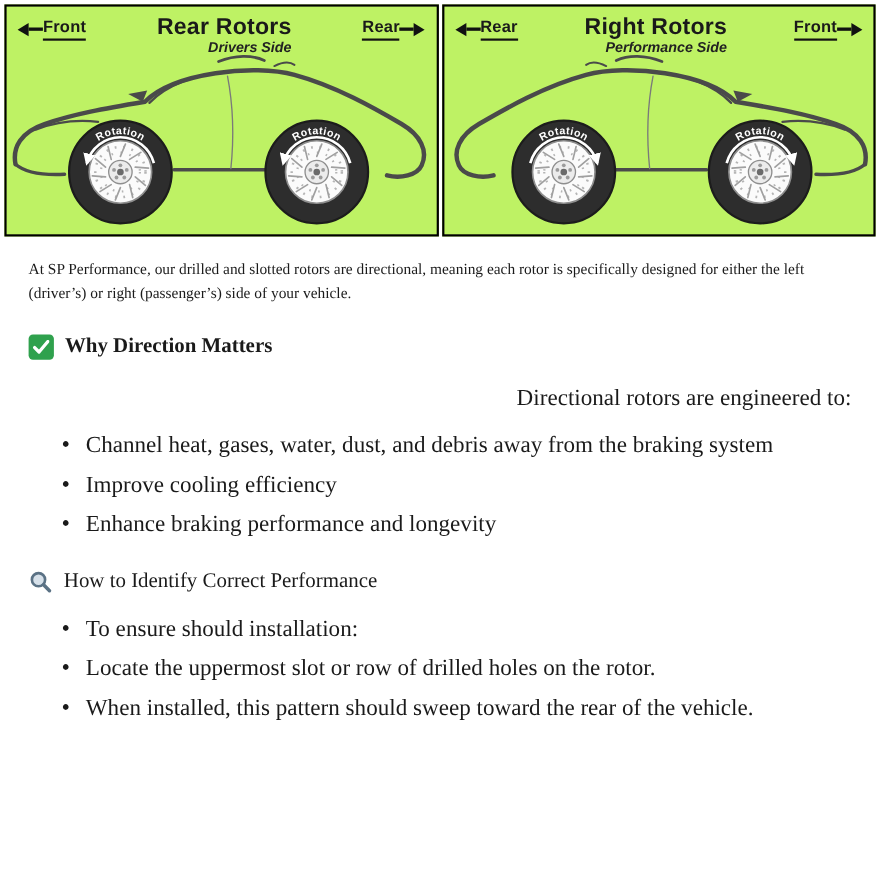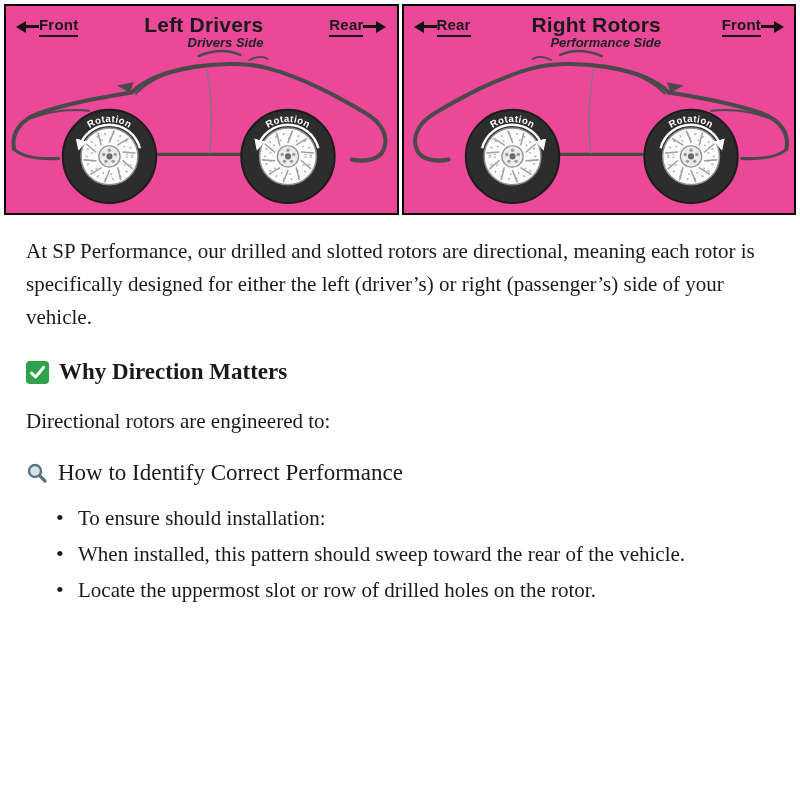--- a/index.html
+++ b/index.html
@@ -9,7 +9,7 @@
 
   
   .diagram { display:flex; gap:3px; padding:4px 4px 0 4px; }
-  .panel { flex:1; border:2px solid #000; background:#ec4899; height:211px; overflow:hidden; }
+  .panel { flex:1; border:2px solid #000; background:#bef264; height:211px; overflow:hidden; }
   .panel-head { display:flex; justify-content:space-between; align-items:flex-start; padding:7px 10px 0 10px; font-family:"Liberation Sans", sans-serif; }
   .dir { display:inline-flex; align-items:center; margin-top:4px; }
   .dir-text { font-weight:bold; font-size:15px; border-bottom:2.5px solid #111; line-height:1.1; padding-bottom:1px; letter-spacing:.2px; }

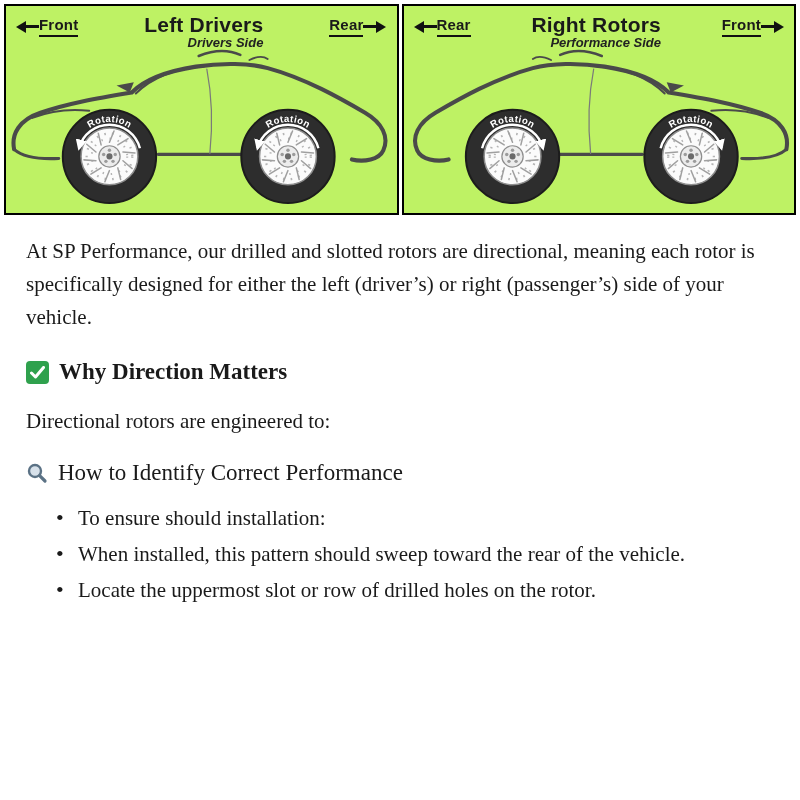--- a/index.html
+++ b/index.html
@@ -53,7 +53,7 @@
           <span class="dir-text">Front</span>
         </span>
         <span class="panel-titles">
-          <div class="panel-title">Left Drivers</div>
+          <div class="panel-title">Rear Rotors</div>
           <div class="panel-subtitle">Drivers Side</div>
         </span>
         <span class="dir">

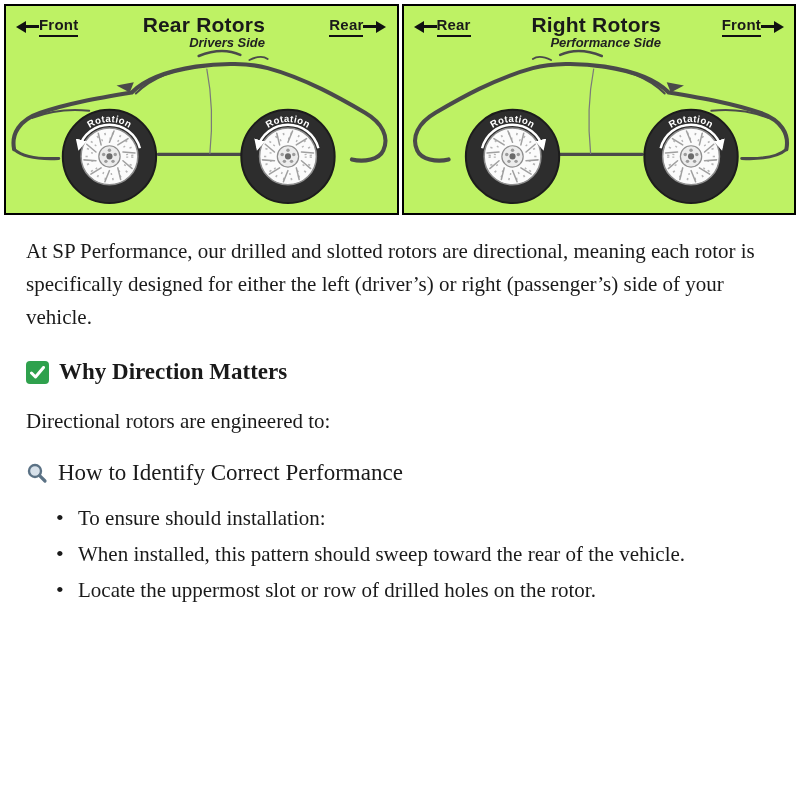--- a/index.html
+++ b/index.html
@@ -27,7 +27,7 @@
 
   
   .article { padding:12px 26px 0 26px; }
-  .intro { font-size:21px; line-height:1.56; margin-top:8px; }
+  .intro { font-size:14px; line-height:1.56; margin-top:8px; }
   .sec-head { display:flex; align-items:center; gap:10px; margin-top:24px; font-size:23px; line-height:1.3; }
   .sec-head .head-text.bold { font-weight:bold; }
   .lead { font-size:21px; margin-top:22px; }

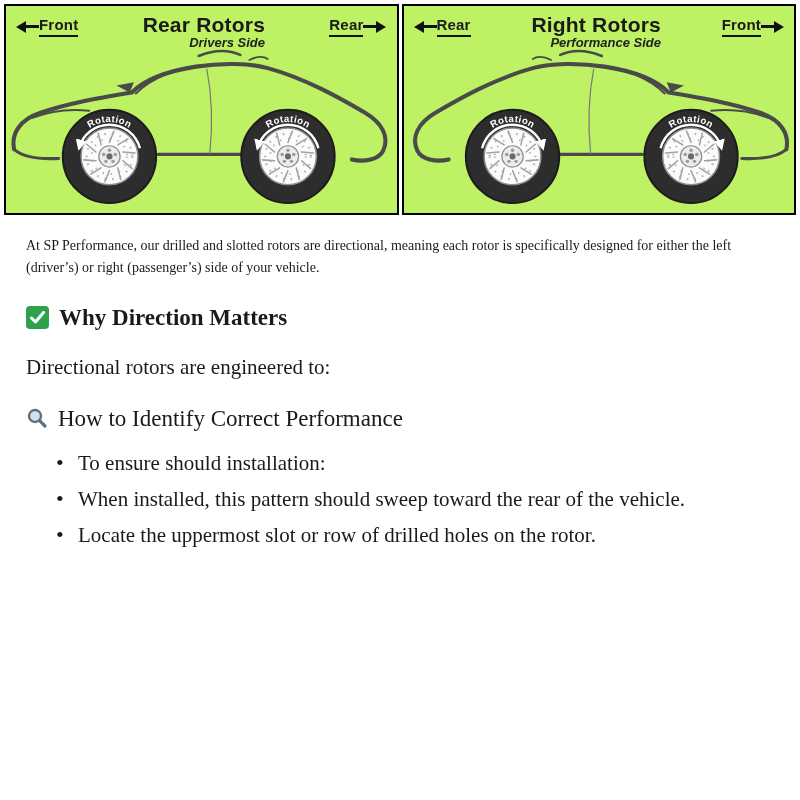--- a/index.html
+++ b/index.html
@@ -28,7 +28,7 @@
   
   .article { padding:12px 26px 0 26px; }
   .intro { font-size:14px; line-height:1.56; margin-top:8px; }
-  .sec-head { display:flex; align-items:center; gap:10px; margin-top:24px; font-size:23px; line-height:1.3; }
+  .sec-head { display:flex; align-items:center; gap:10px; margin-top:24px; font-size:19px; line-height:1.3; }
   .sec-head .head-text.bold { font-weight:bold; }
   .lead { font-size:21px; margin-top:22px; }
   ul.bullets { list-style:none; margin:14px 0 0 30px; }

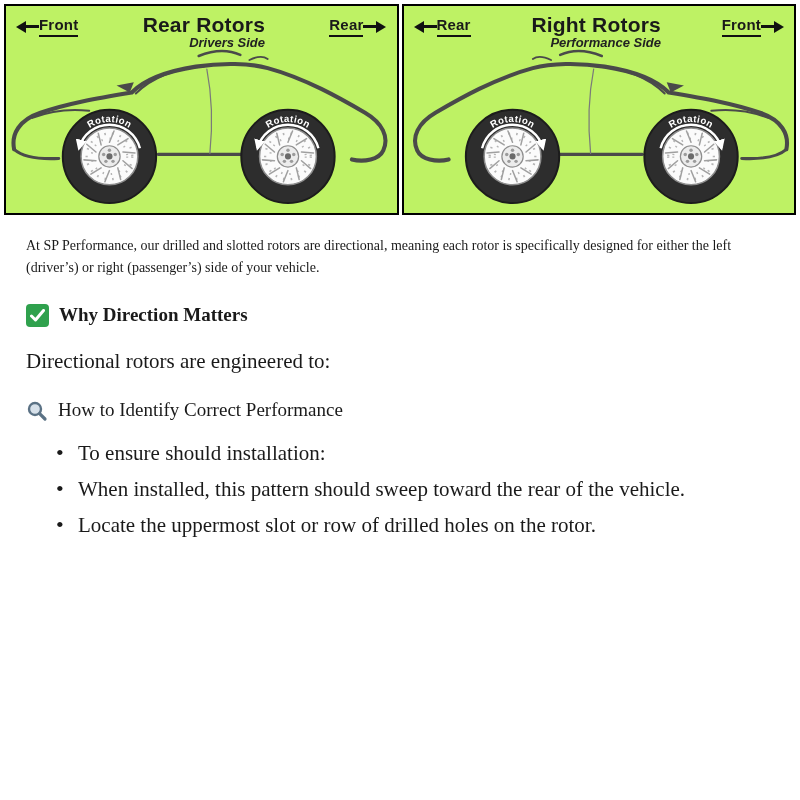--- a/index.html
+++ b/index.html
@@ -30,7 +30,7 @@
   .intro { font-size:14px; line-height:1.56; margin-top:8px; }
   .sec-head { display:flex; align-items:center; gap:10px; margin-top:24px; font-size:19px; line-height:1.3; }
   .sec-head .head-text.bold { font-weight:bold; }
-  .lead { font-size:21px; margin-top:22px; }
+  .lead { font-size:21px; margin-top:22px;text-align:right; }
   ul.bullets { list-style:none; margin:14px 0 0 30px; }
   ul.bullets li { position:relative; padding-left:22px; font-size:21px; line-height:1.56; margin-bottom:3px; }
   ul.bullets li::before { content:"\2022"; position:absolute; left:0; top:-1px; font-size:22px; color:#1a1a1a; }

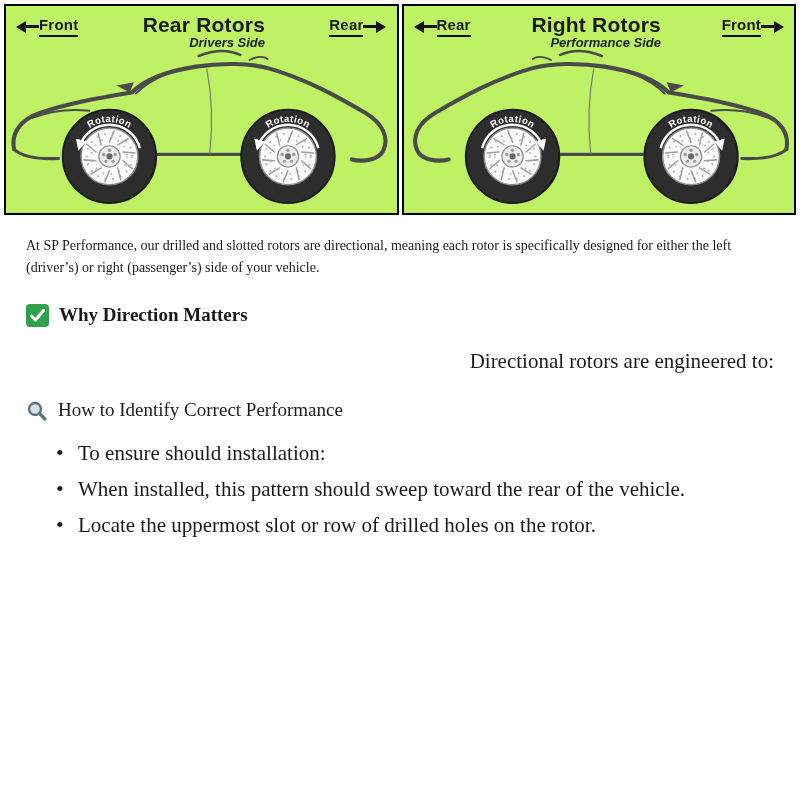--- a/index.html
+++ b/index.html
@@ -181,6 +181,11 @@
 
     <p class="lead">Directional rotors are engineered to:</p>
 
+    <ul class="bullets">
+      <li><span>Channel heat, gases, water, dust, and debris away from the braking system</span></li>
+      <li><span>Improve cooling efficiency</span></li>
+      <li><span>Enhance braking performance and longevity</span></li>
+    </ul>
 
     <div class="sec-head">
       <span class="mag-icon">

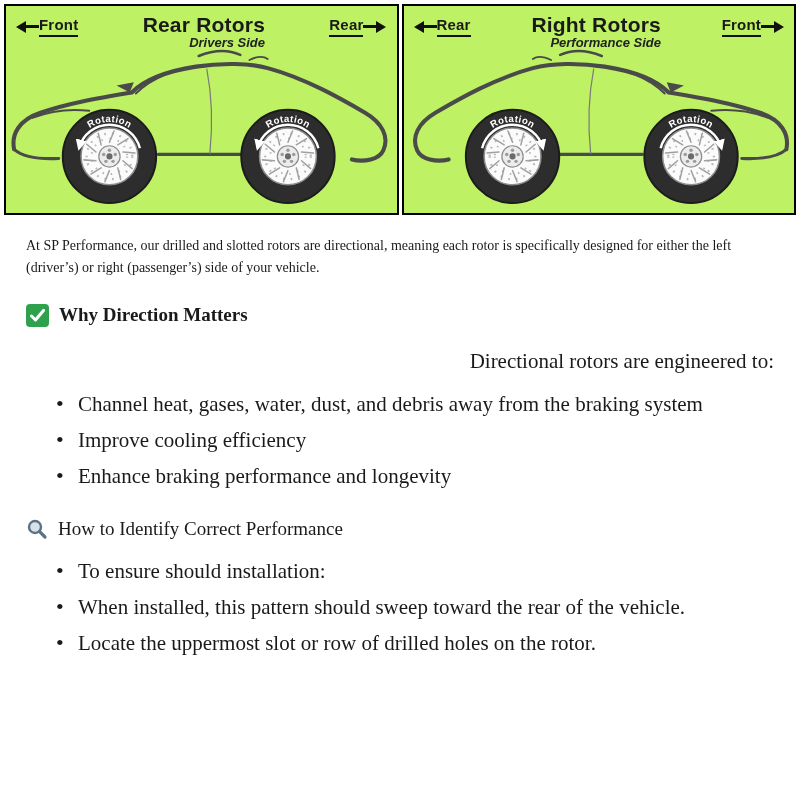--- a/index.html
+++ b/index.html
@@ -199,8 +199,8 @@
 
     <ul class="bullets">
       <li><span>To ensure should installation:</span></li>
+      <li><span>Locate the uppermost slot or row of drilled holes on the rotor.</span></li>
       <li><span>When installed, this pattern should sweep toward the rear of the vehicle.</span></li>
-      <li><span>Locate the uppermost slot or row of drilled holes on the rotor.</span></li>
     </ul>
 
   </div>

